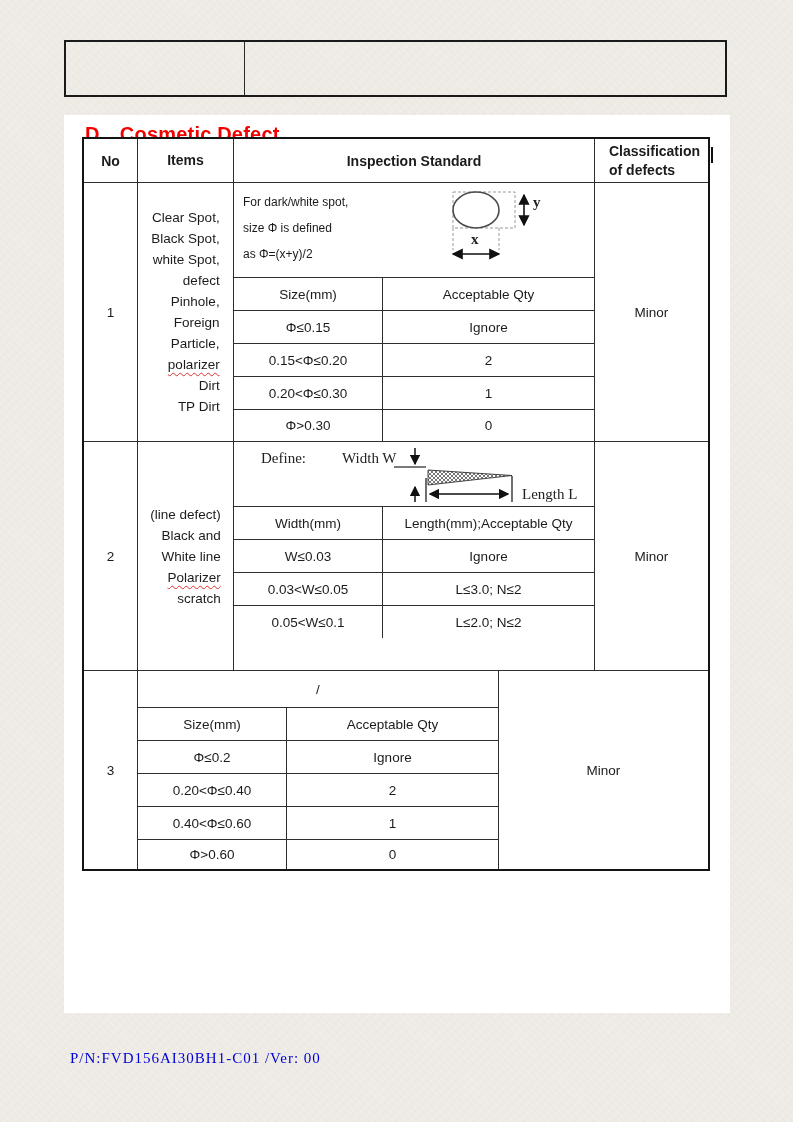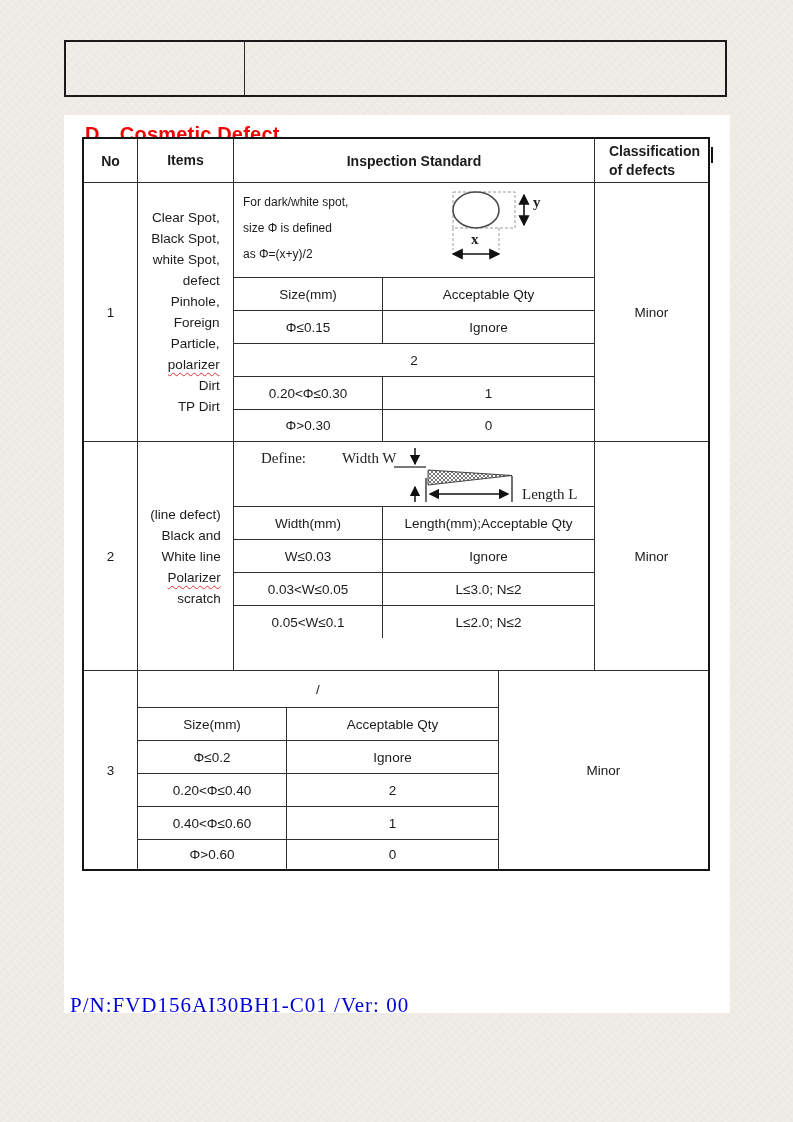--- a/index.html
+++ b/index.html
@@ -143,6 +143,7 @@
           <div class="sub-b">Ignore</div>
         </div>
         <div class="sub-row">
+          <div class="sub-a">0.15&lt;Φ≤0.20</div>
           <div class="sub-b">2</div>
         </div>
         <div class="sub-row">

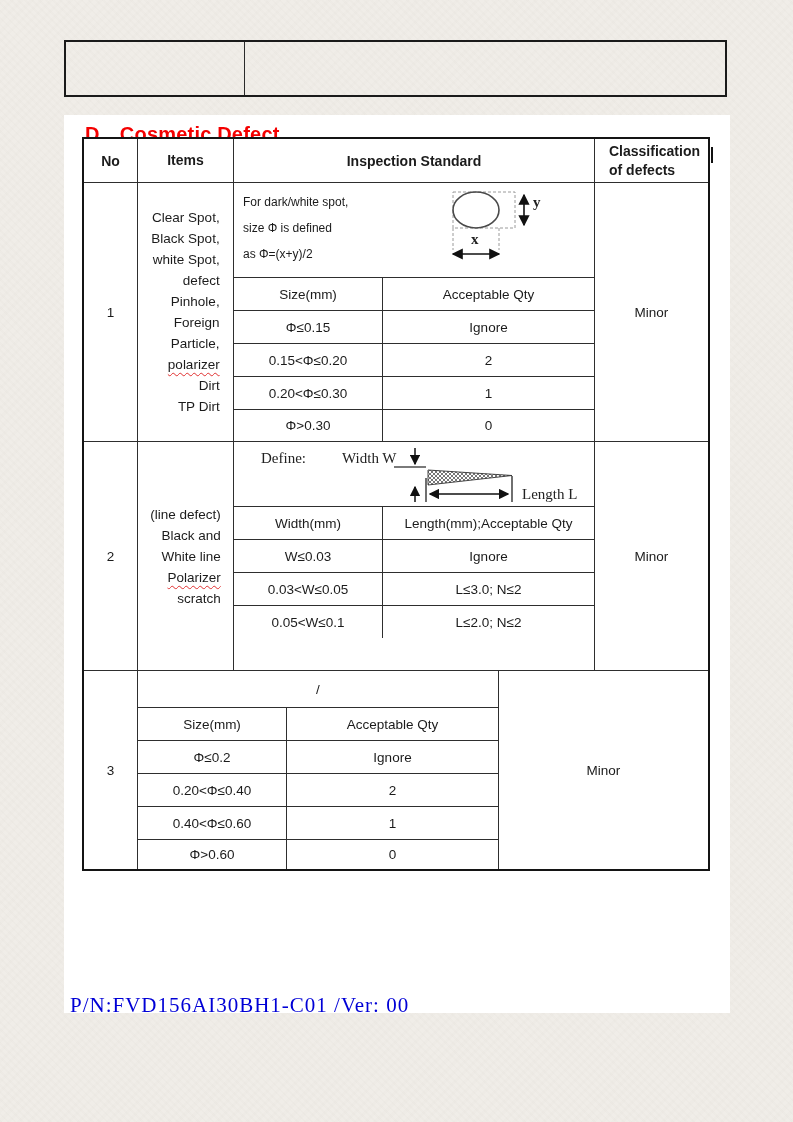--- a/index.html
+++ b/index.html
@@ -67,9 +67,9 @@
   svg text{font-family:"Liberation Serif","DejaVu Serif",serif;fill:#222;}
   
   .footer-pn{
-    position:absolute;left:70px;top:993px;
+    position:absolute;left:70px;top:1050px;
     font-family:"Liberation Serif","DejaVu Serif",serif;
-    font-size:21px;letter-spacing:1px;color:#0000d6;
+    font-size:15px;letter-spacing:1px;color:#0000d6;
   }
 </style>
 </head>

